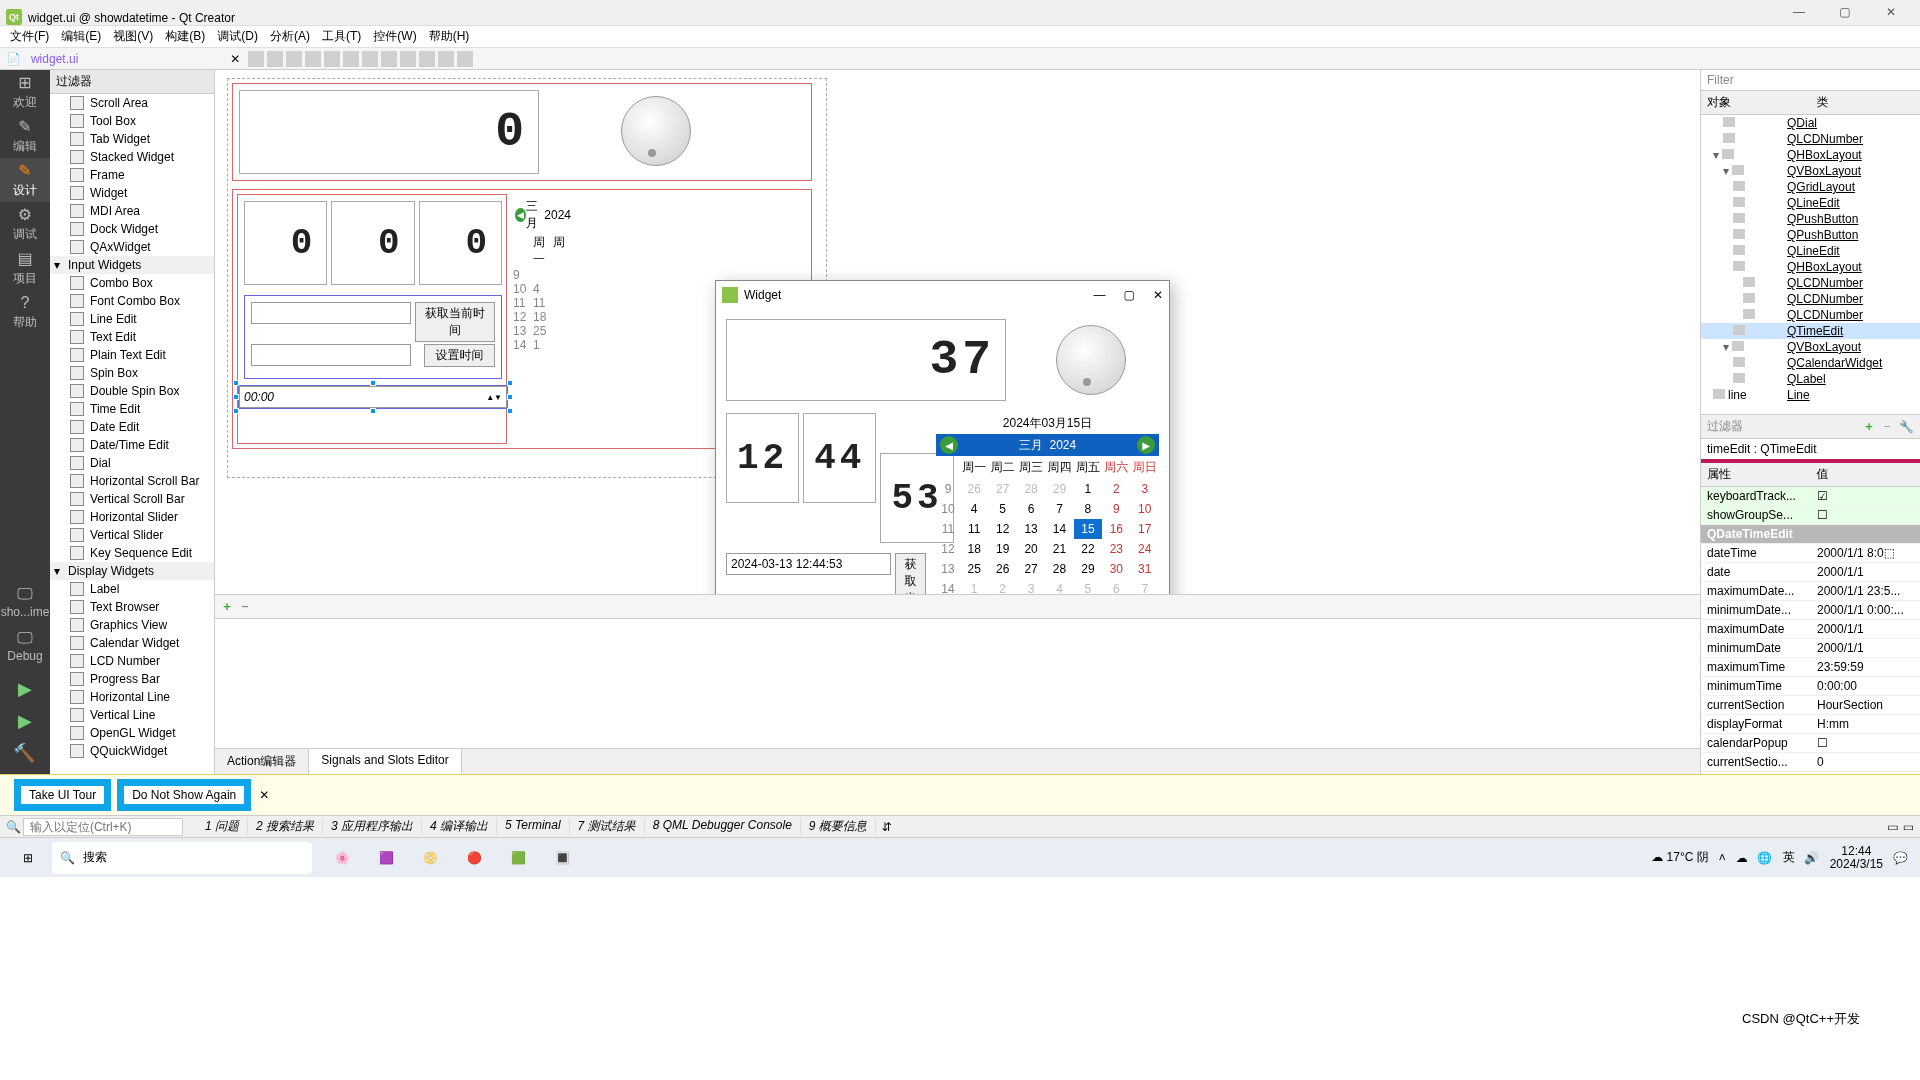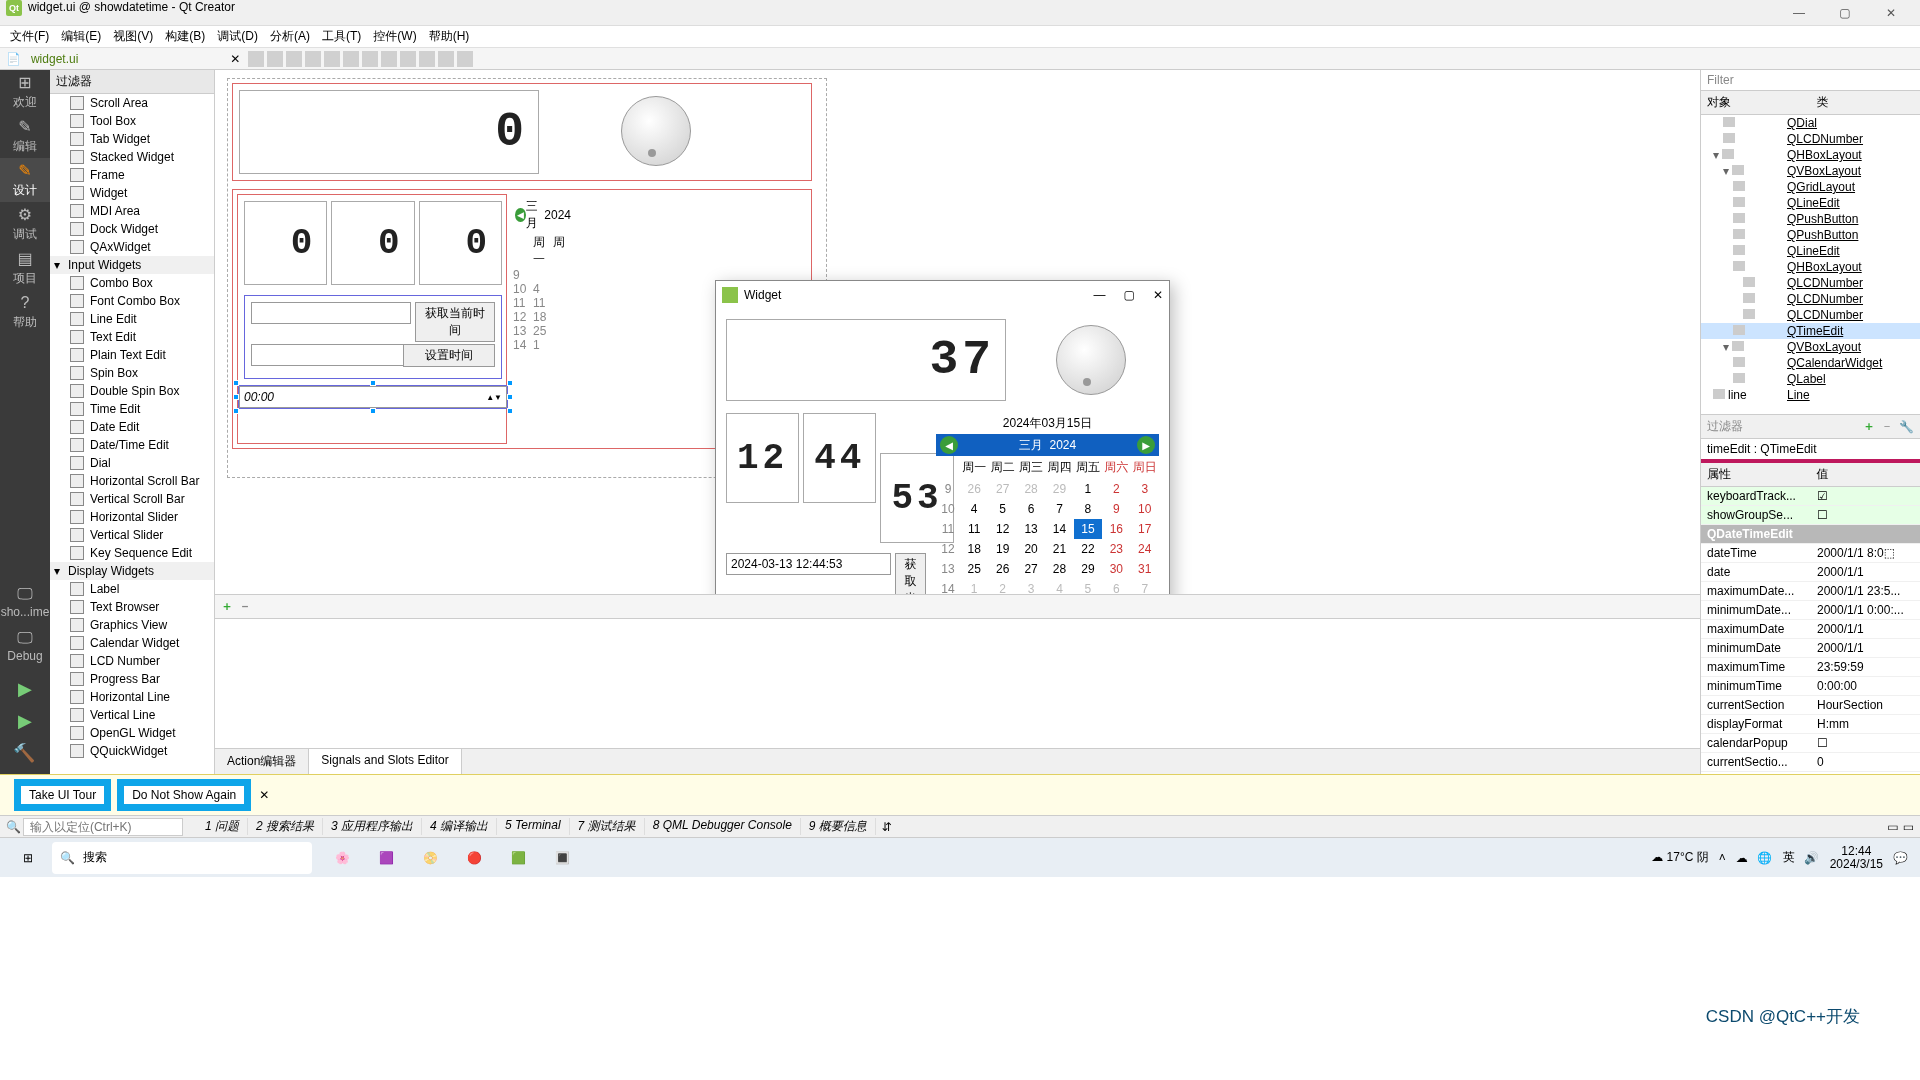--- a/index.html
+++ b/index.html
@@ -4,7 +4,7 @@
 <style>
 *{box-sizing:border-box;margin:0;padding:0;font-family:"Microsoft YaHei",Arial,sans-serif;font-size:12px;}
 body{background:#fff;width:1920px;height:1080px;overflow:hidden;}
-.titlebar{height:26px;background:#f0f0f0;display:flex;align-items:flex-start;padding:0 6px;border-bottom:1px solid #ddd;}
+.titlebar{height:26px;background:#f0f0f0;display:flex;align-items:flex-end;padding:0 6px;border-bottom:1px solid #ddd;}
 .titlebar .ico{width:16px;height:16px;background:#8bc34a;color:#fff;font-size:9px;font-weight:bold;display:flex;align-items:center;justify-content:center;border-radius:2px;margin-right:6px;}
 .titlebar .t{flex:1;}
 .titlebar .wbtn{width:46px;height:26px;display:flex;align-items:center;justify-content:center;color:#555;}

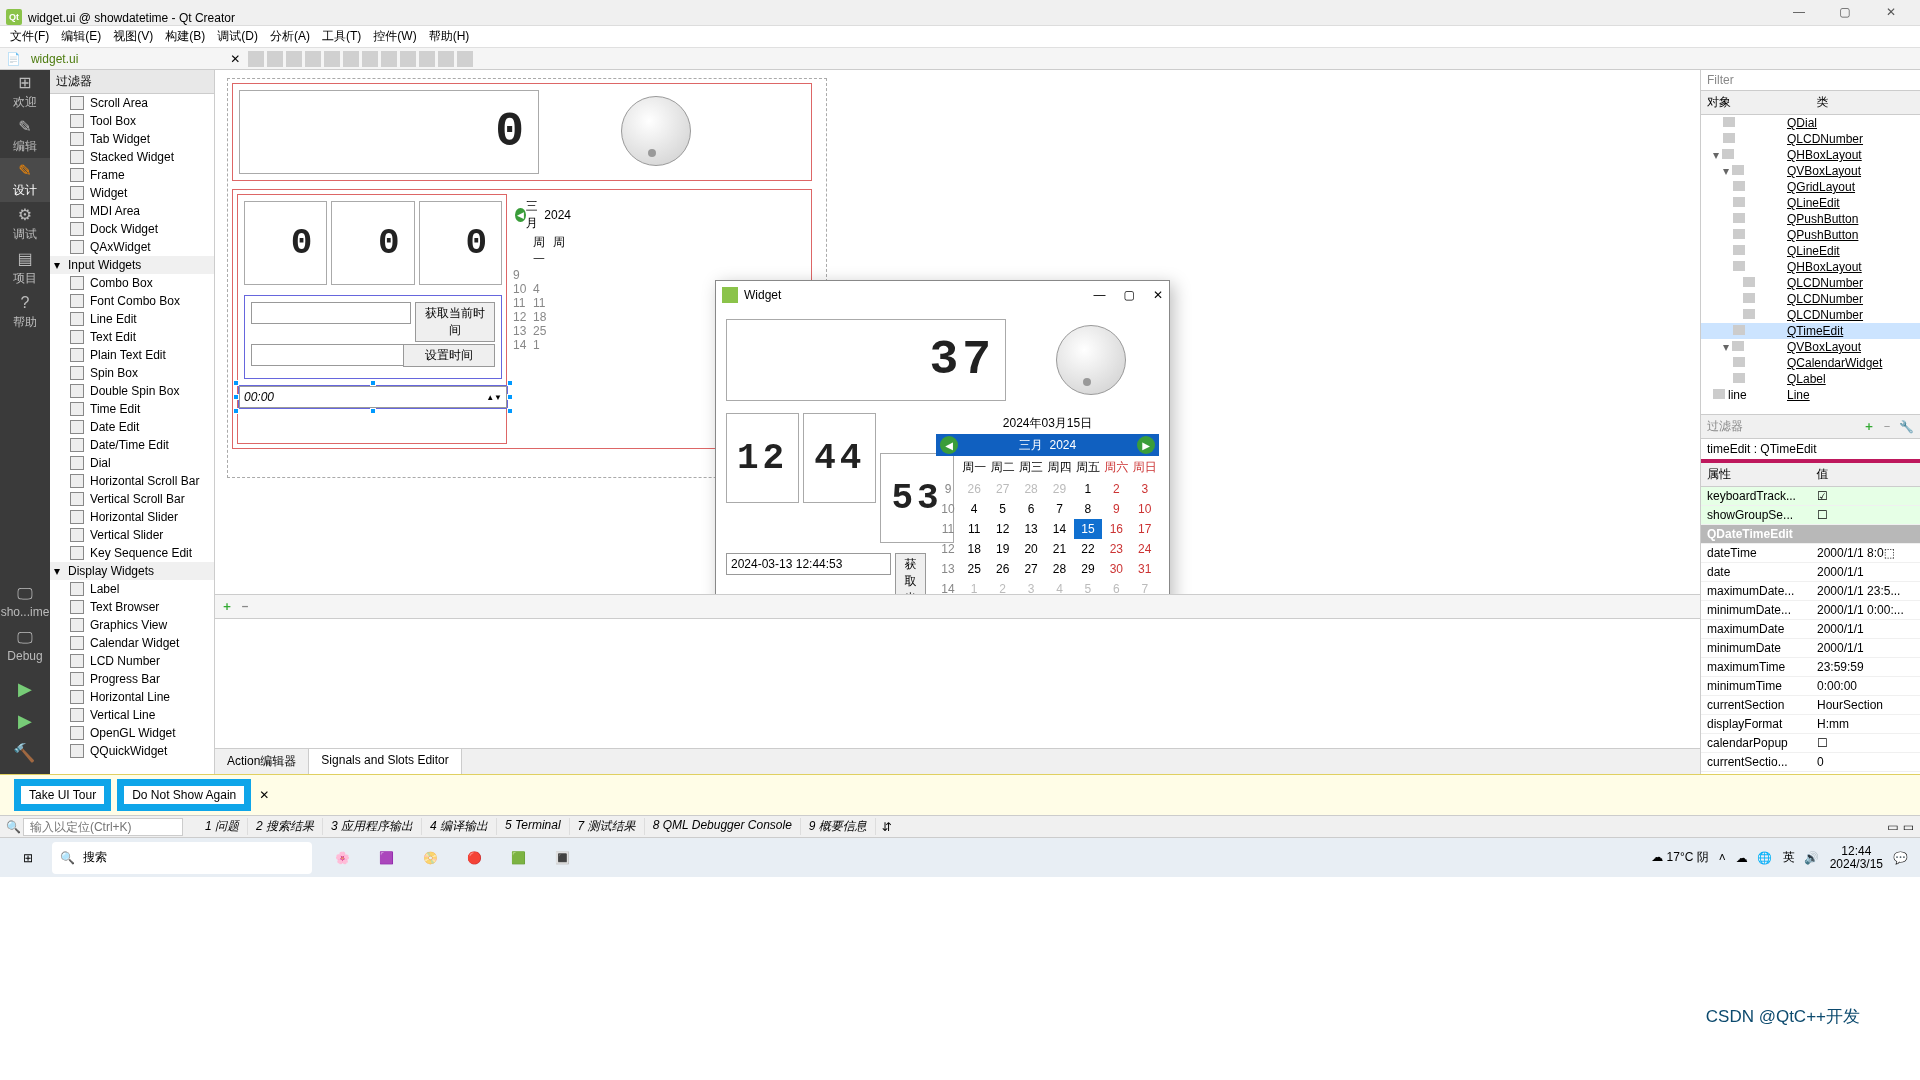--- a/index.html
+++ b/index.html
@@ -11,7 +11,7 @@
 .menubar{height:22px;background:#fff;display:flex;align-items:center;padding:0 4px;border-bottom:1px solid #e0e0e0;}
 .menubar span{padding:0 6px;cursor:default;}
 .toolbar{height:22px;background:#f5f5f5;border-bottom:1px solid #ccc;display:flex;align-items:center;padding:0 6px;gap:2px;}
-.toolbar .fname{color:#4d7c0f;padding:0 8px;}
+.toolbar .fname{color:#8b5cf6;padding:0 8px;}
 .toolbar .tb{width:16px;height:16px;background:#d0d0d0;}
 .main{display:flex;height:704px;}
 .modebar{width:50px;background:#3a3a3a;display:flex;flex-direction:column;}

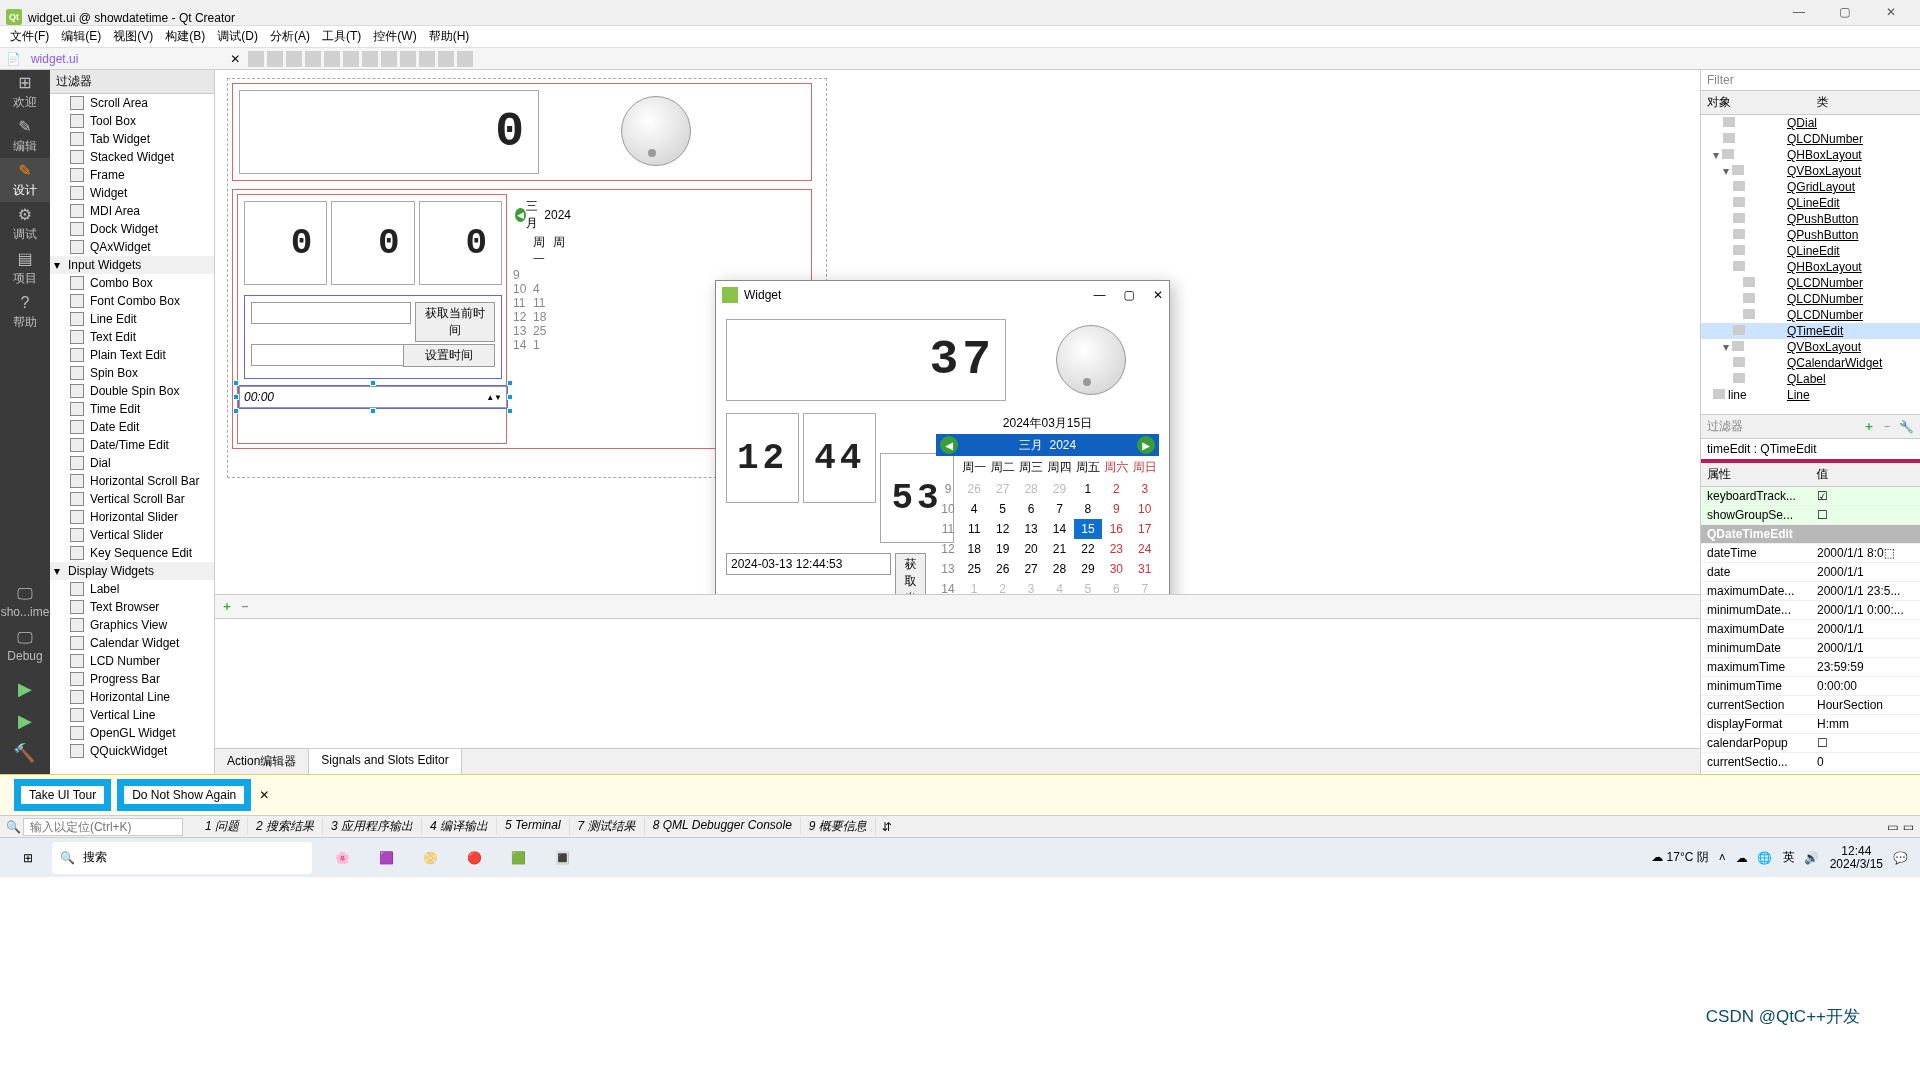--- a/index.html
+++ b/index.html
@@ -367,7 +367,7 @@
               <div style="position:absolute;left:6px;top:48px;width:160px;">
                   <div class="field"></div>
                 </div>
-              <div class="btn" style="position:absolute;right:6px;top:48px;width:92px;">设置时间</div>
+              <div class="btn" style="position:absolute;right:6px;top:48px;width:71px;">设置时间</div>
             </div>
             <div class="box-blue" style="left:0px;top:190px;width:270px;height:24px;">
               <div class="field" style="display:flex;align-items:center;font-style:italic;">

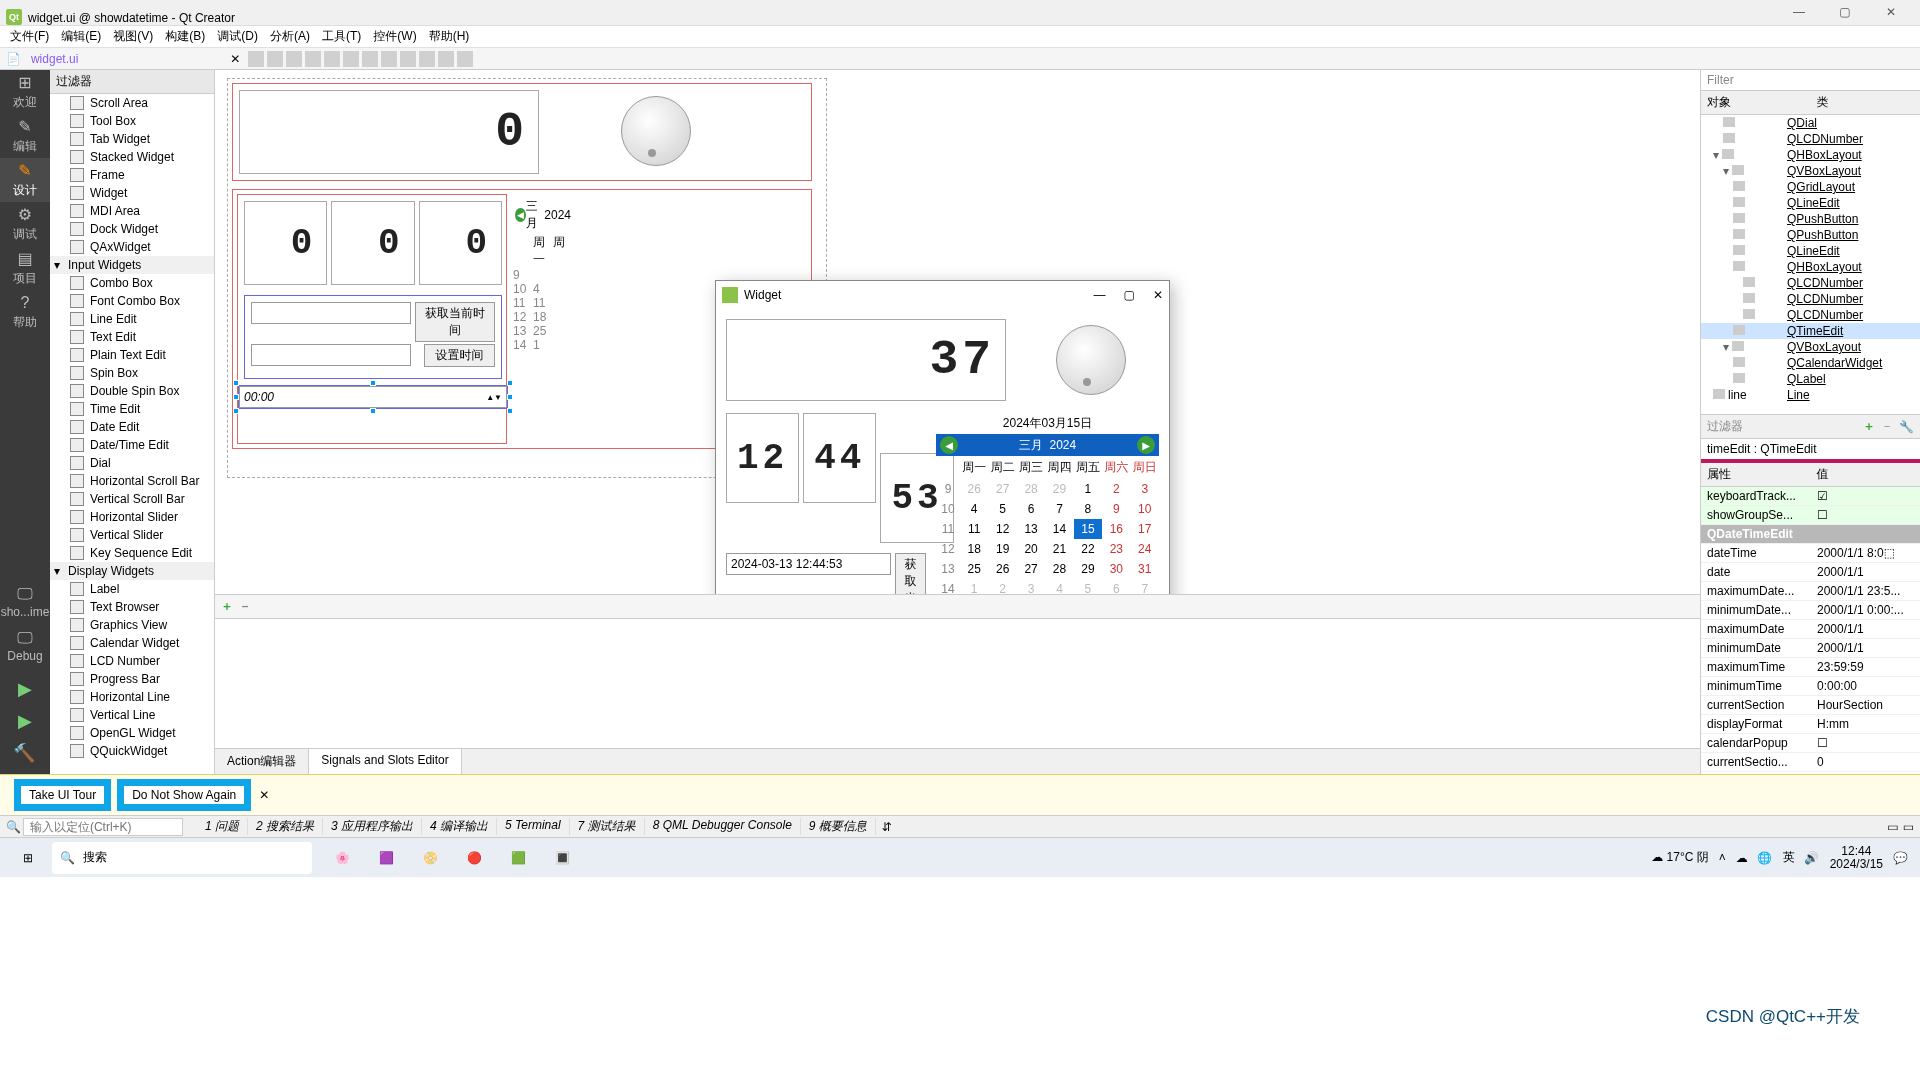--- a/index.html
+++ b/index.html
@@ -755,6 +755,6 @@
   </div>
 </div>
 
-<div style="position:absolute;right:60px;bottom:52px;color:#0c4a6e;font-size:17px;pointer-events:none;">CSDN @QtC++开发</div>
+<div style="position:absolute;right:60px;bottom:52px;color:#000000;font-size:13px;pointer-events:none;">CSDN @QtC++开发</div>
 
 </body></html>

